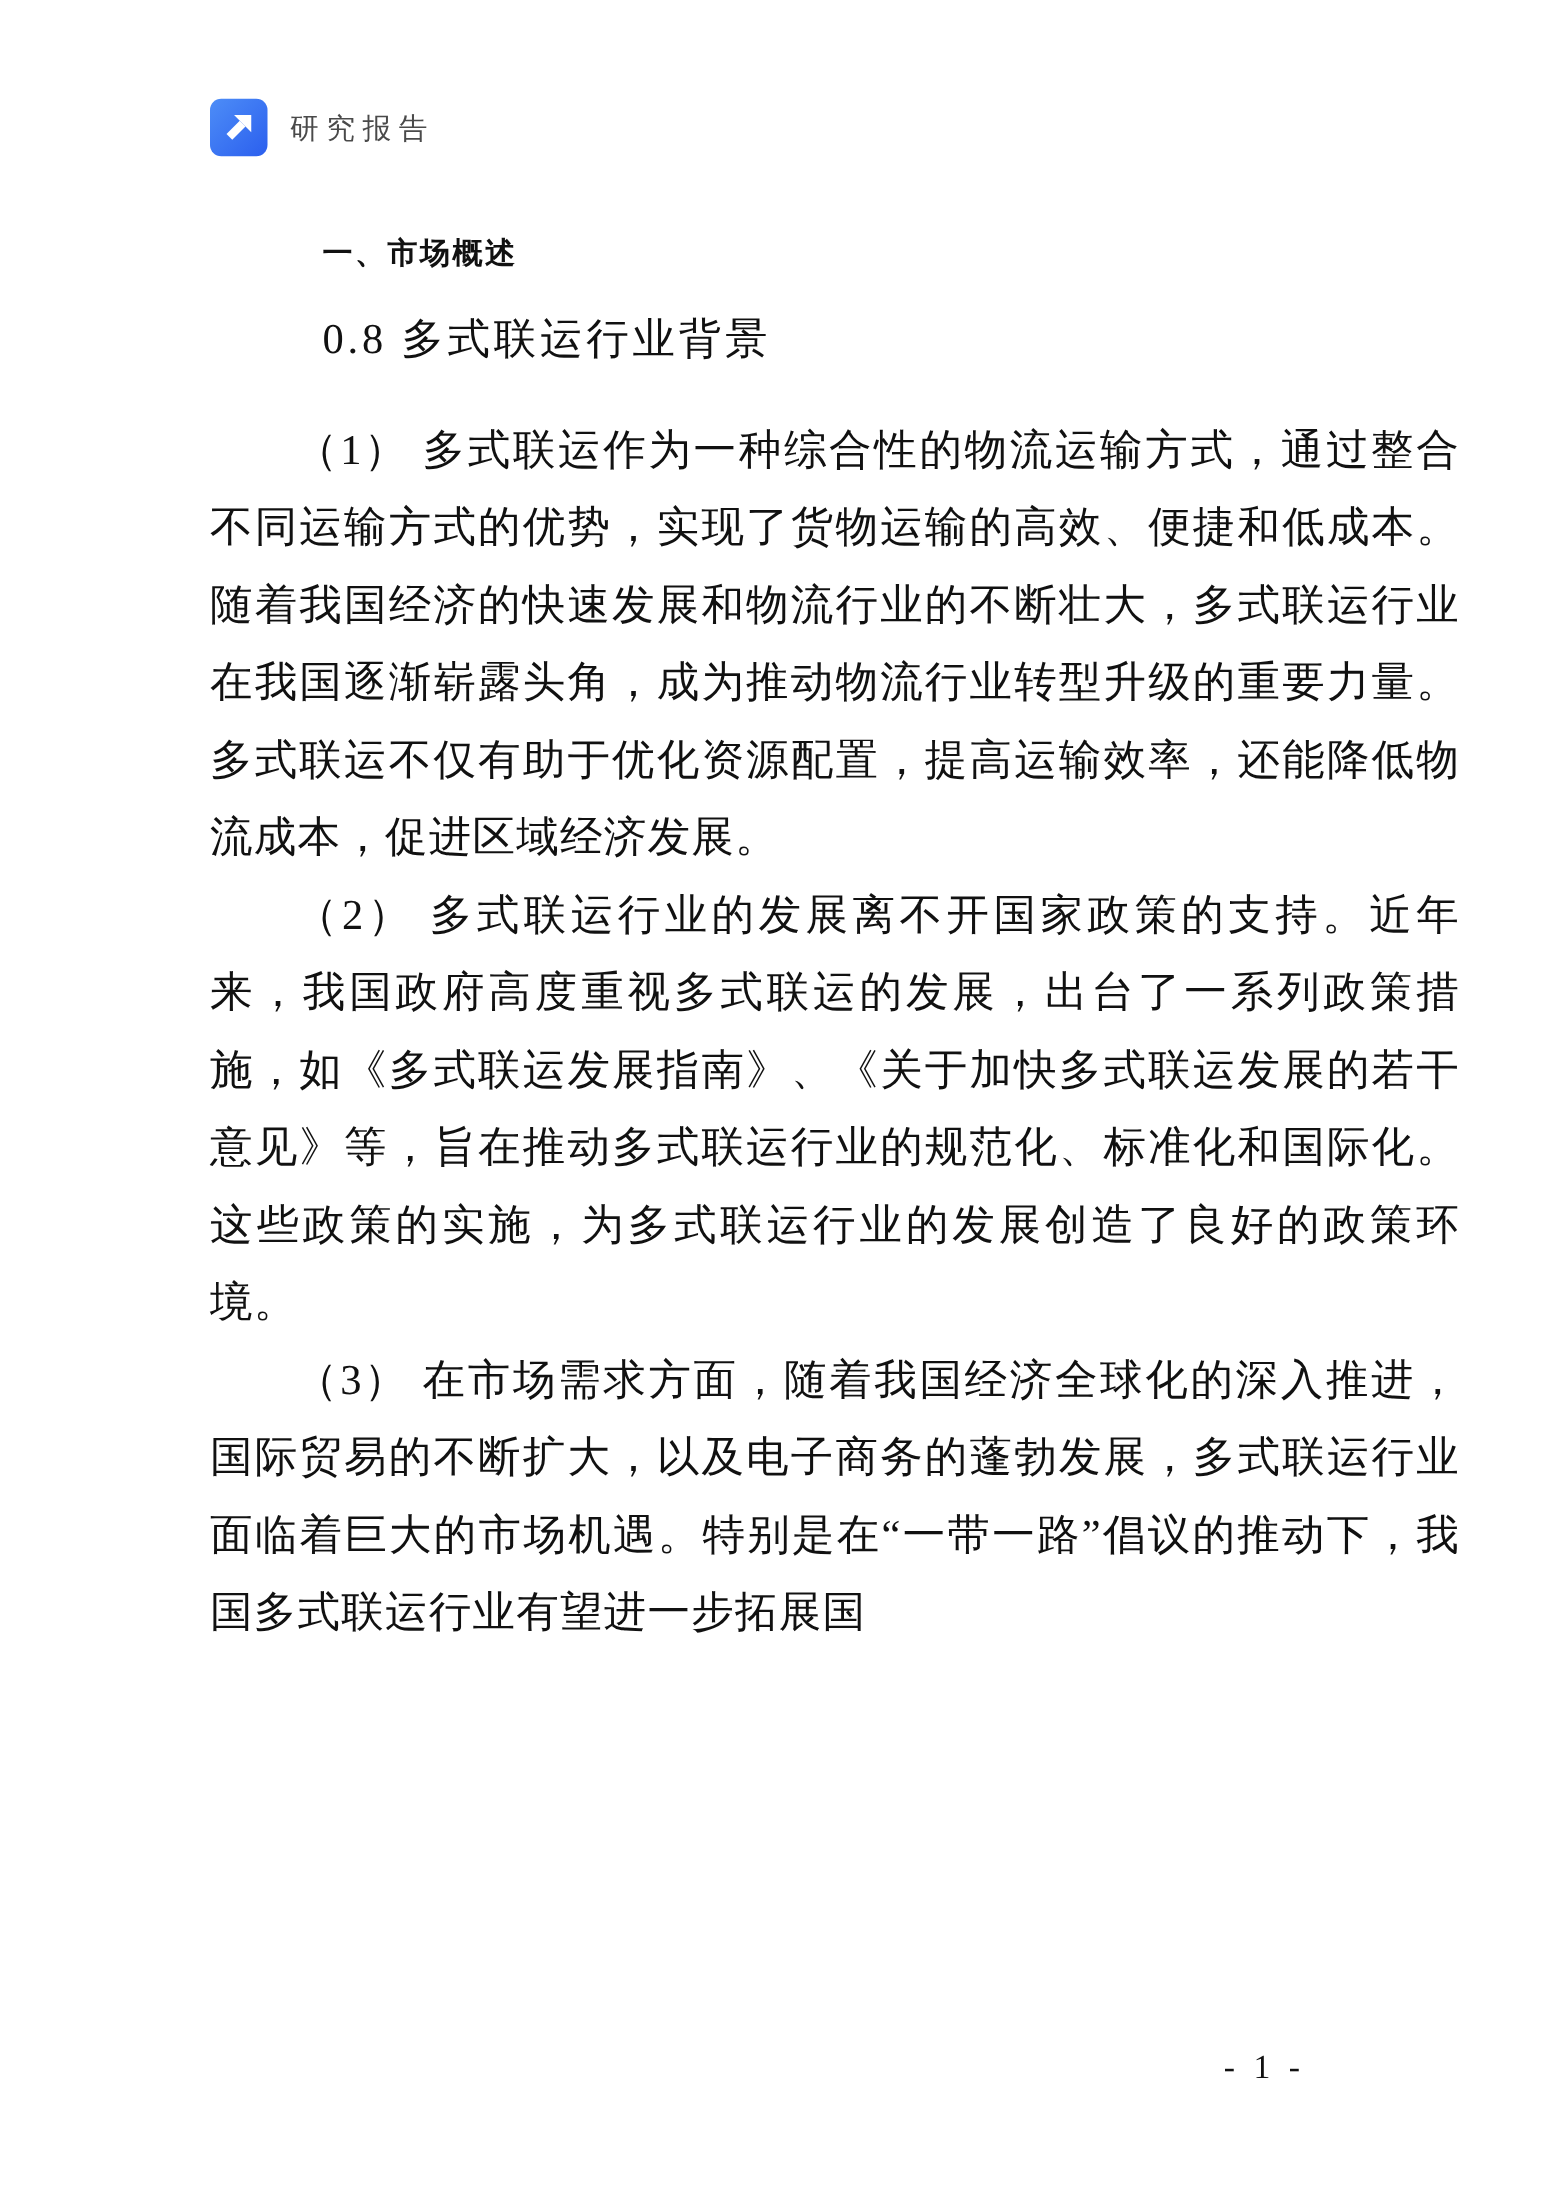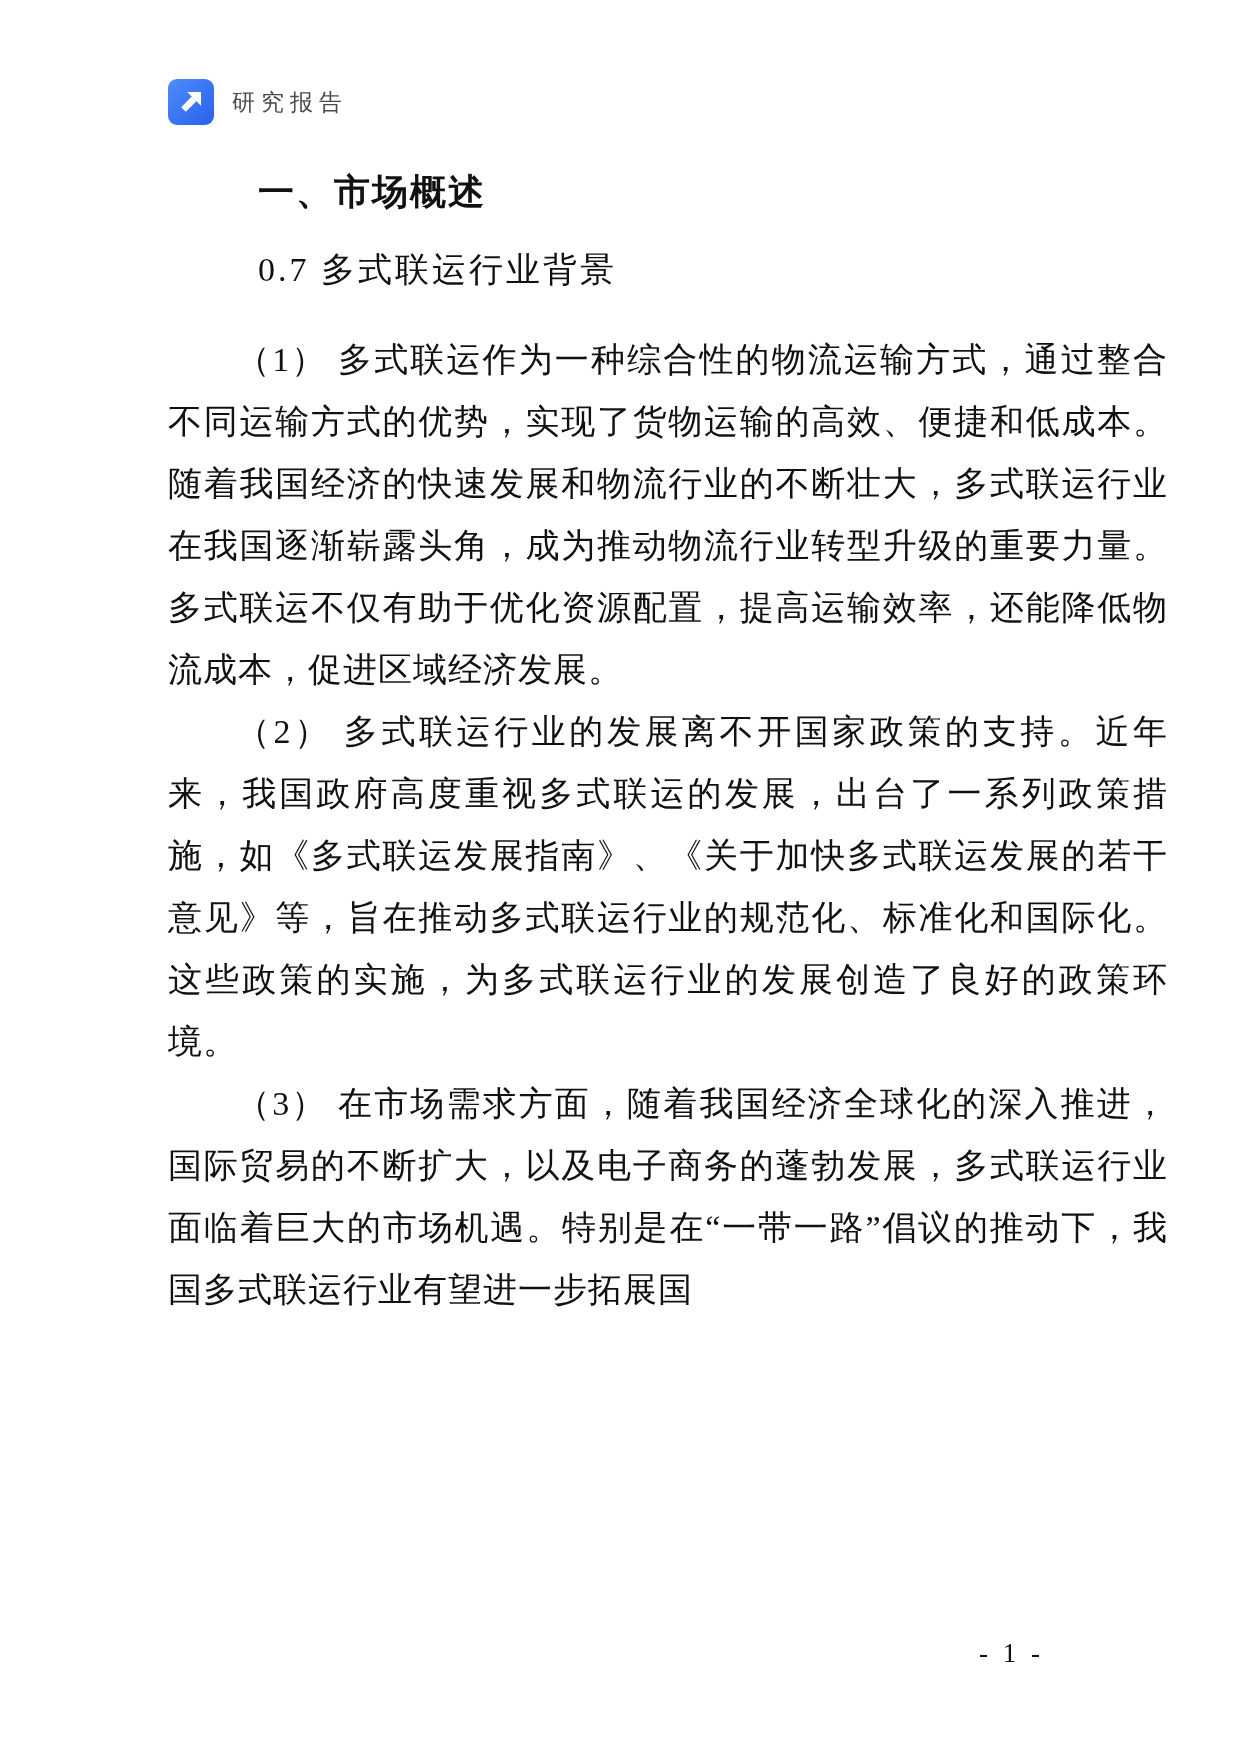--- a/index.html
+++ b/index.html
@@ -55,12 +55,12 @@
   }
   
   .section-heading {
-    margin-top: 42px;
+    margin-top: 60px;
     padding-left: 90px;
     font-family: "Liberation Sans", sans-serif;
     font-weight: bold;
     color: #111111;
-    font-size: 36px;
+    font-size: 24px;
     letter-spacing: 2px;
   }
   .subsection-heading {

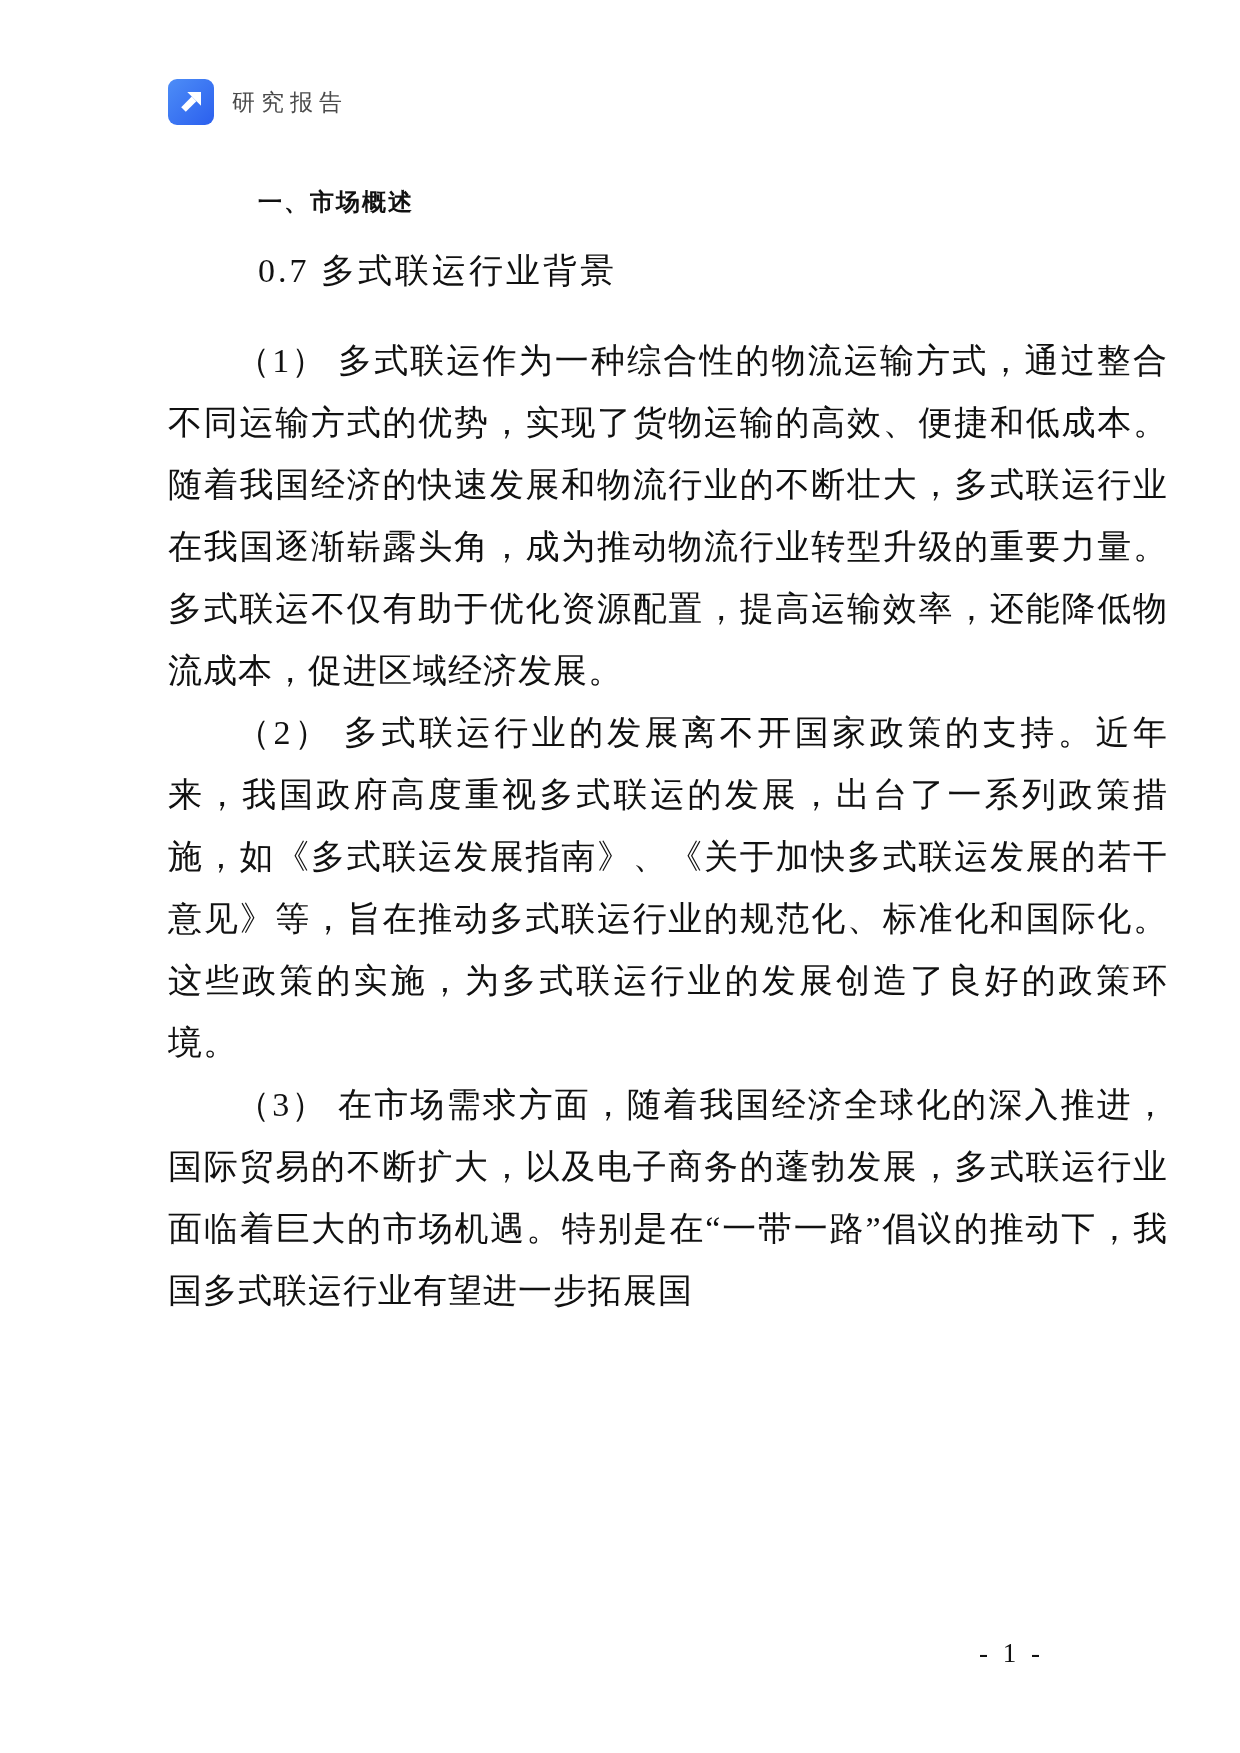--- a/index.html
+++ b/index.html
@@ -115,7 +115,7 @@
 
   <h2 class="section-heading">一、市场概述</h2>
 
-  <h3 class="subsection-heading">0.7 多式联运行业背景</h3>
+  <h3 class="subsection-heading">0.8 多式联运行业背景</h3>
 
   <div class="body-text">
     <p>（1） 多式联运作为一种综合性的物流运输方式，通过整合不同运输方式的优势，实现了货物运输的高效、便捷和低成本。随着我国经济的快速发展和物流行业的不断壮大，多式联运行业在我国逐渐崭露头角，成为推动物流行业转型升级的重要力量。多式联运不仅有助于优化资源配置，提高运输效率，还能降低物流成本，促进区域经济发展。</p>

